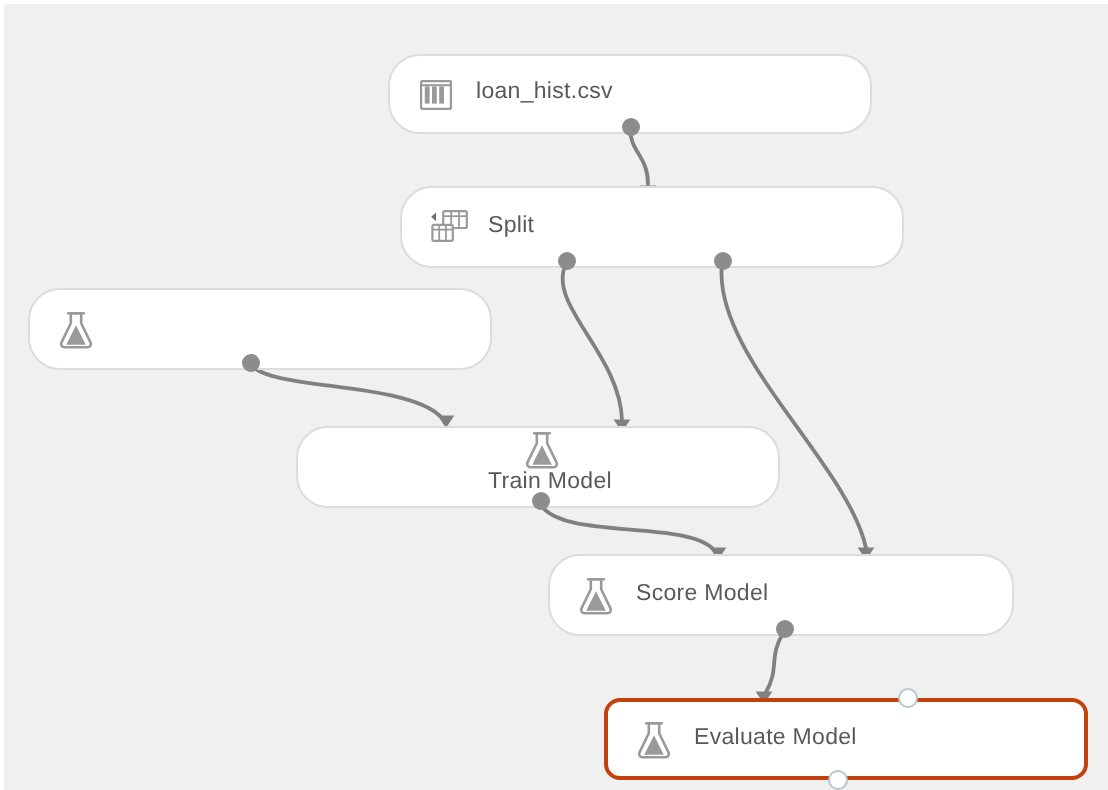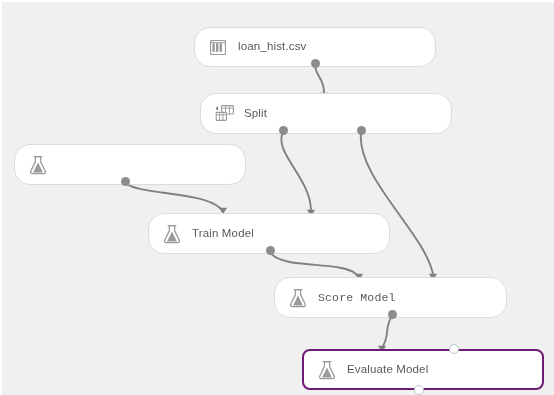--- a/index.html
+++ b/index.html
@@ -149,7 +149,7 @@
           </svg>
         </span>
       </div>
-      <div class="node" style="left: 146px; top: 211px; width: 242px; height: 41px;">
+      <div class="node" style="left: 146px; top: 211px; width: 242px; height: 41px; flex-direction: column;">
         <span class="node-icon">
           <svg width="18" height="20" viewBox="0 0 18 20">
             <path d="M 6.4 1.6 L 6.4 6.6 L 1.7 16.3 C 1.2 17.4 2.0 18.6 3.2 18.6 L 14.8 18.6 C 16.0 18.6 16.8 17.4 16.3 16.3 L 11.6 6.6 L 11.6 1.6 Z" fill="none" stroke="#9a9a9a" stroke-width="1.3" stroke-linejoin="round"></path>

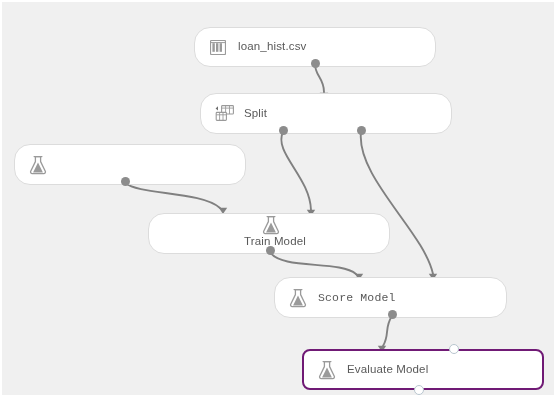--- a/index.html
+++ b/index.html
@@ -159,7 +159,7 @@
         </span>
         <span class="node-label">Train Model</span>
       </div>
-      <div class="node" style="left: 272px; top: 275px; width: 233px; height: 41px; font-family: Liberation Mono, monospace;">
+      <div class="node" style="left: 272px; top: 275px; width: 233px; height: 41px;">
         <span class="node-icon">
           <svg width="18" height="20" viewBox="0 0 18 20">
             <path d="M 6.4 1.6 L 6.4 6.6 L 1.7 16.3 C 1.2 17.4 2.0 18.6 3.2 18.6 L 14.8 18.6 C 16.0 18.6 16.8 17.4 16.3 16.3 L 11.6 6.6 L 11.6 1.6 Z" fill="none" stroke="#9a9a9a" stroke-width="1.3" stroke-linejoin="round"></path>

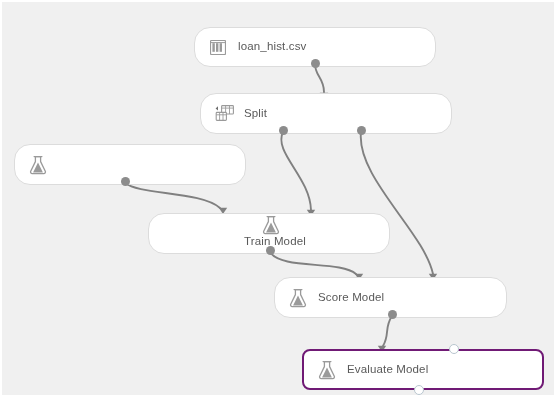--- a/index.html
+++ b/index.html
@@ -44,7 +44,7 @@
     z-index: 4;
   }
   .node.selected {
-    border: 2px solid #701a75;
+    border: 2px solid #c2410c;
     border-radius: 8px;
     z-index: 6;
   }

